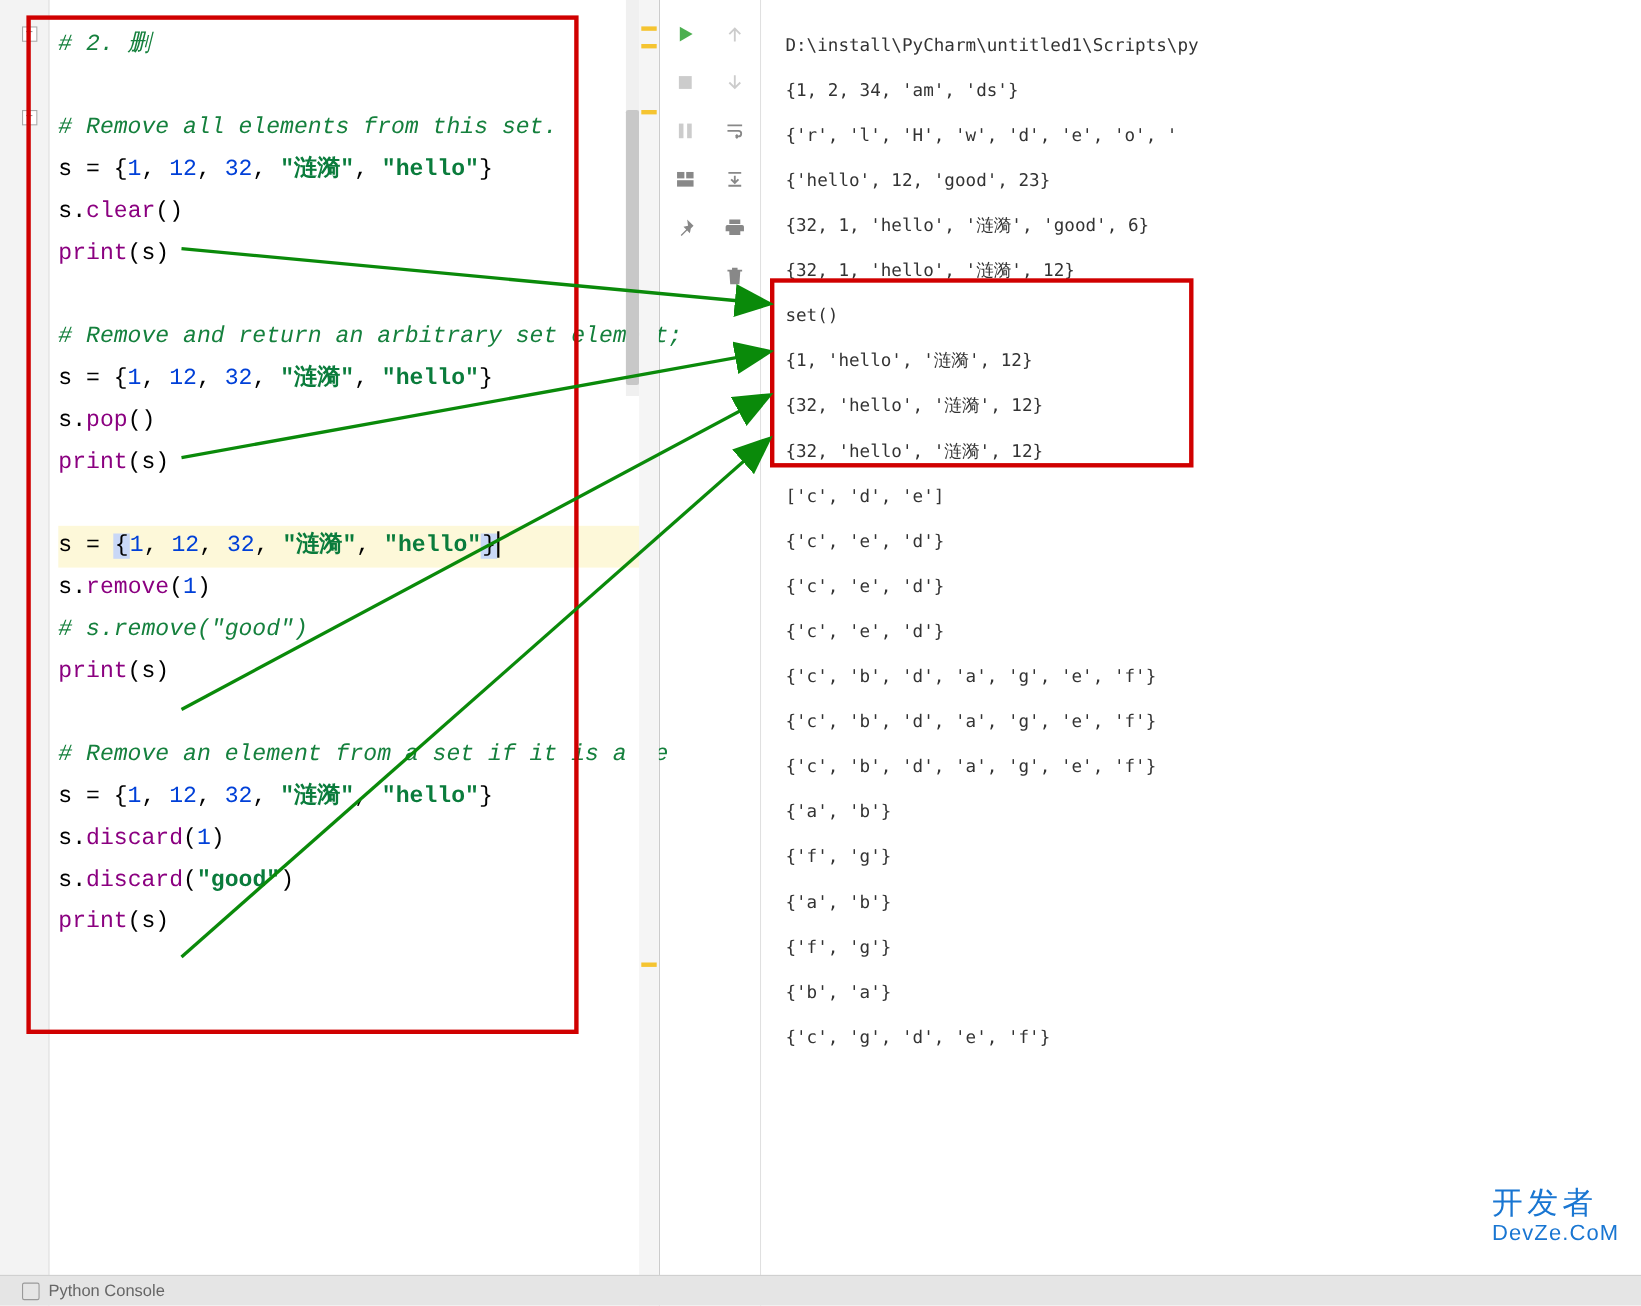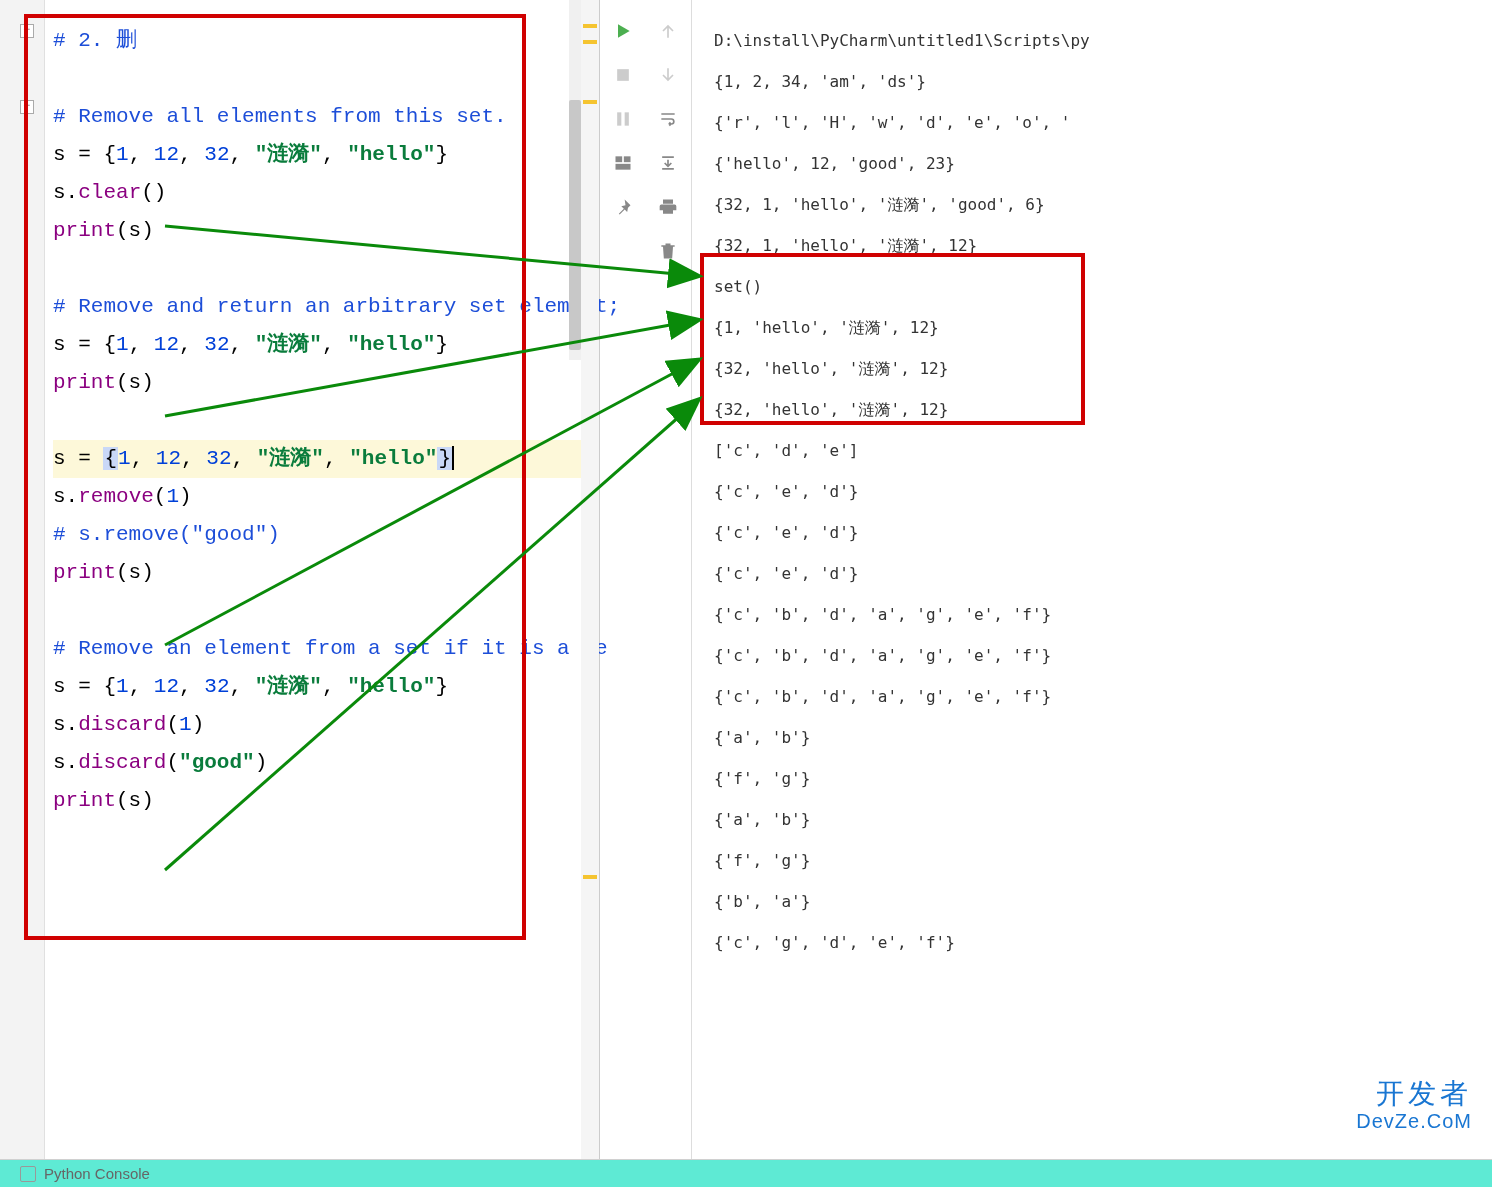--- a/index.html
+++ b/index.html
@@ -63,7 +63,7 @@
     white-space: nowrap;
     font-size: 21px;
   }
-  .comment { color: #1d4ed8; }
+  .comment { color: #15803d; font-style: italic; }
   .var { color: #000; }
   .num { color: #0040d8; }
   .str { color: #0a7c3c; }

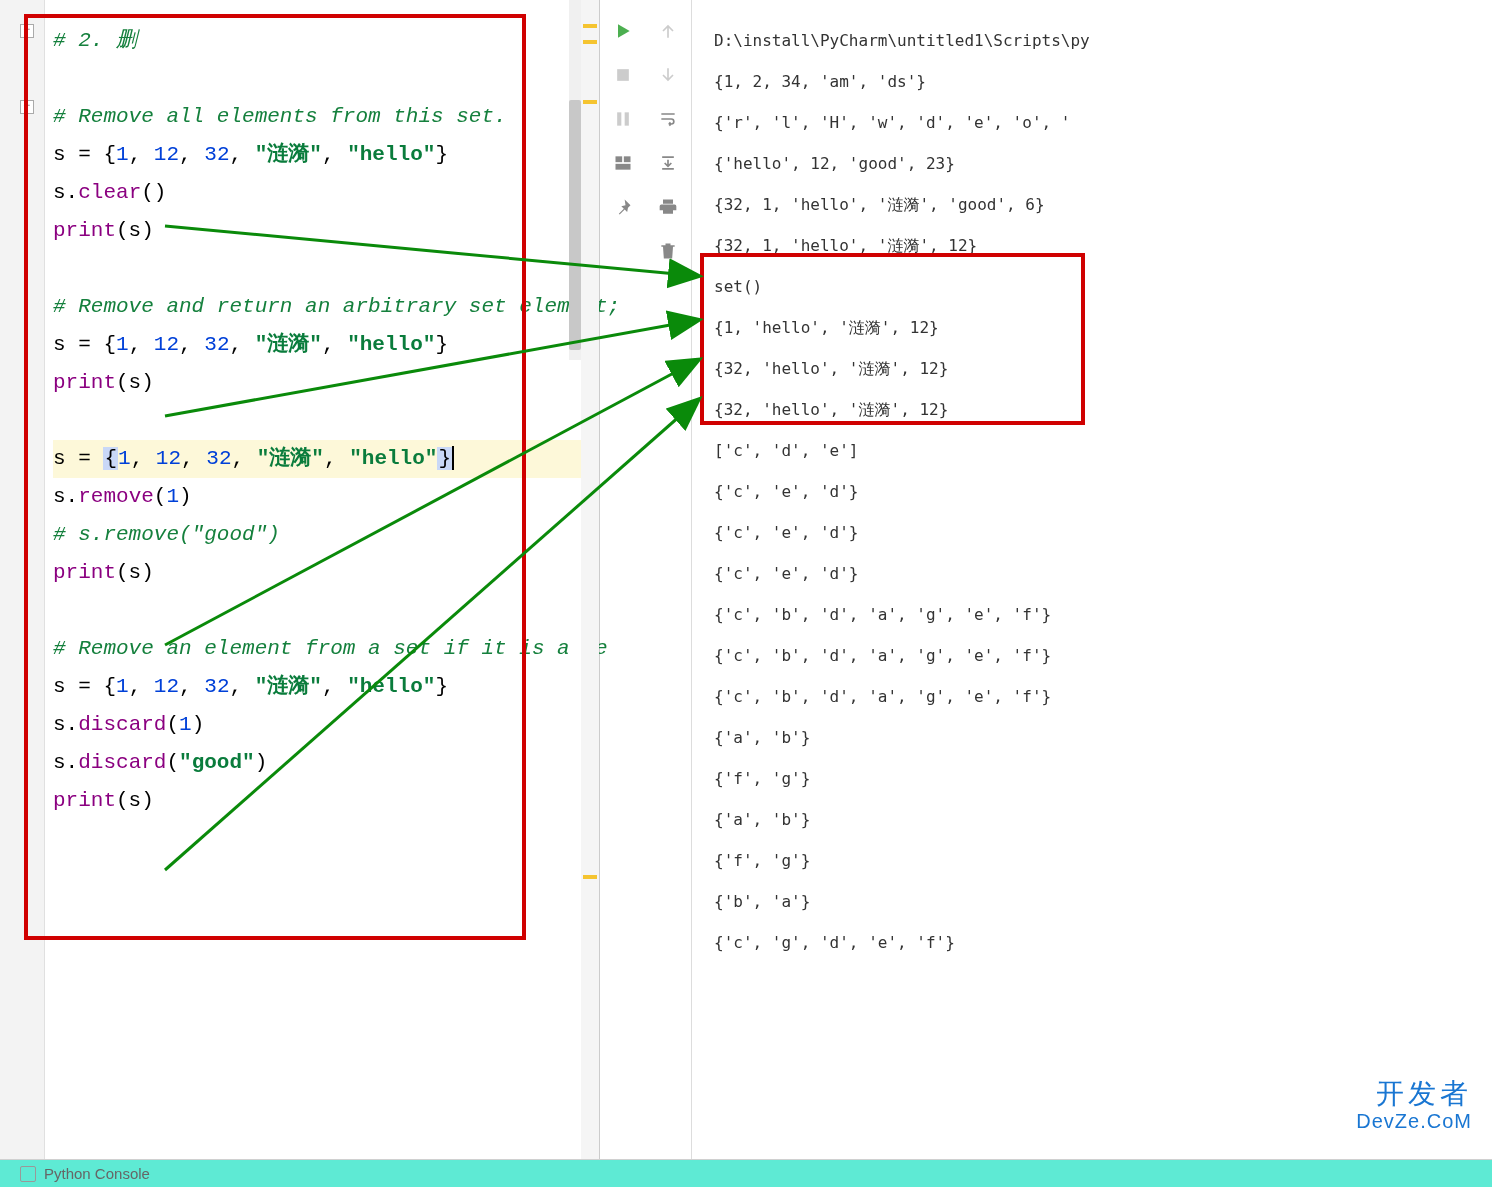--- a/index.html
+++ b/index.html
@@ -227,6 +227,7 @@
       <div class="code-line"></div>
       <div class="code-line"><span class="comment"># Remove and return an arbitrary set element;</span></div>
       <div class="code-line"><span class="var">s = {</span><span class="num">1</span><span>, </span><span class="num">12</span><span>, </span><span class="num">32</span><span>, </span><span class="str bold">"涟漪"</span><span>, </span><span class="str bold">"hello"</span><span>}</span></div>
+      <div class="code-line"><span>s.</span><span class="func">pop</span><span>()</span></div>
       <div class="code-line"><span class="func">print</span><span>(s)</span></div>
       <div class="code-line"></div>
       <div class="code-line highlight-line"><span class="var">s = </span><span class="sel-bg">{</span><span class="num">1</span><span>, </span><span class="num">12</span><span>, </span><span class="num">32</span><span>, </span><span class="str bold">"涟漪"</span><span>, </span><span class="str bold">"hello"</span><span class="sel-bg">}</span><span class="cursor"></span></div>

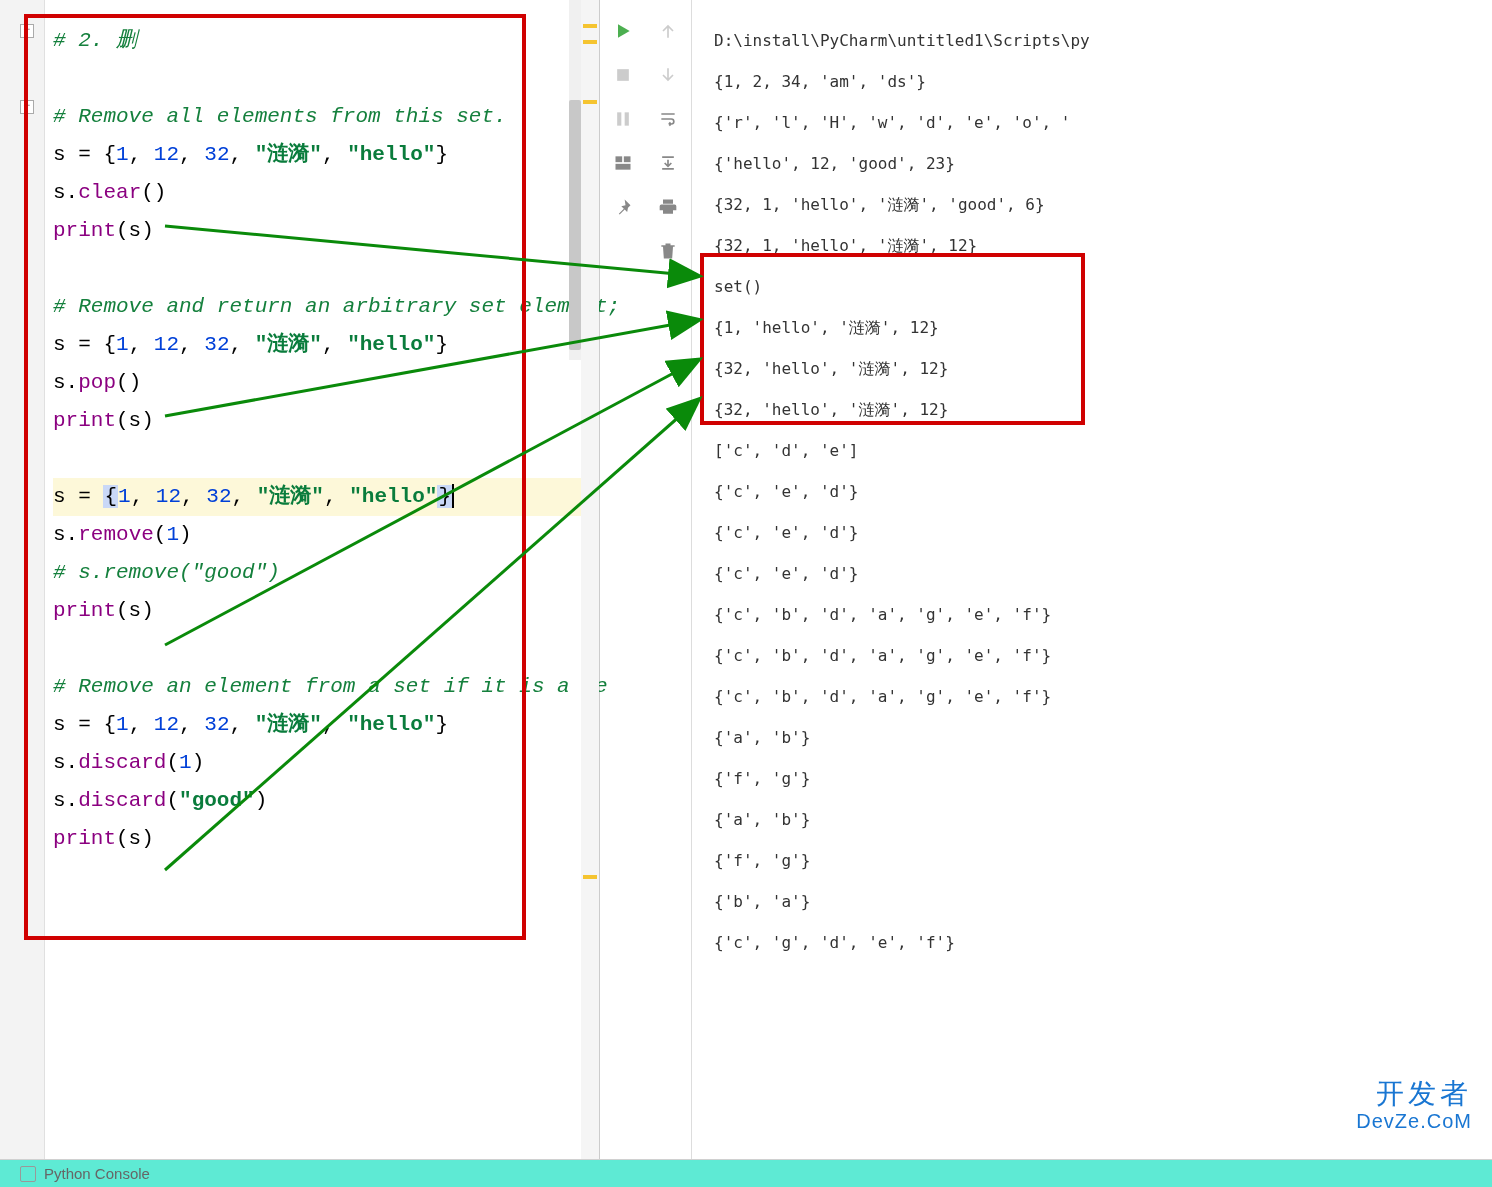--- a/index.html
+++ b/index.html
@@ -162,7 +162,6 @@
     right: 20px;
     bottom: 55px;
     font-family: Arial, sans-serif;
-    text-align: right;
     line-height: 1.1;
   }
   .wm-top { font-size: 28px; color: #1976d2; letter-spacing: 4px; }

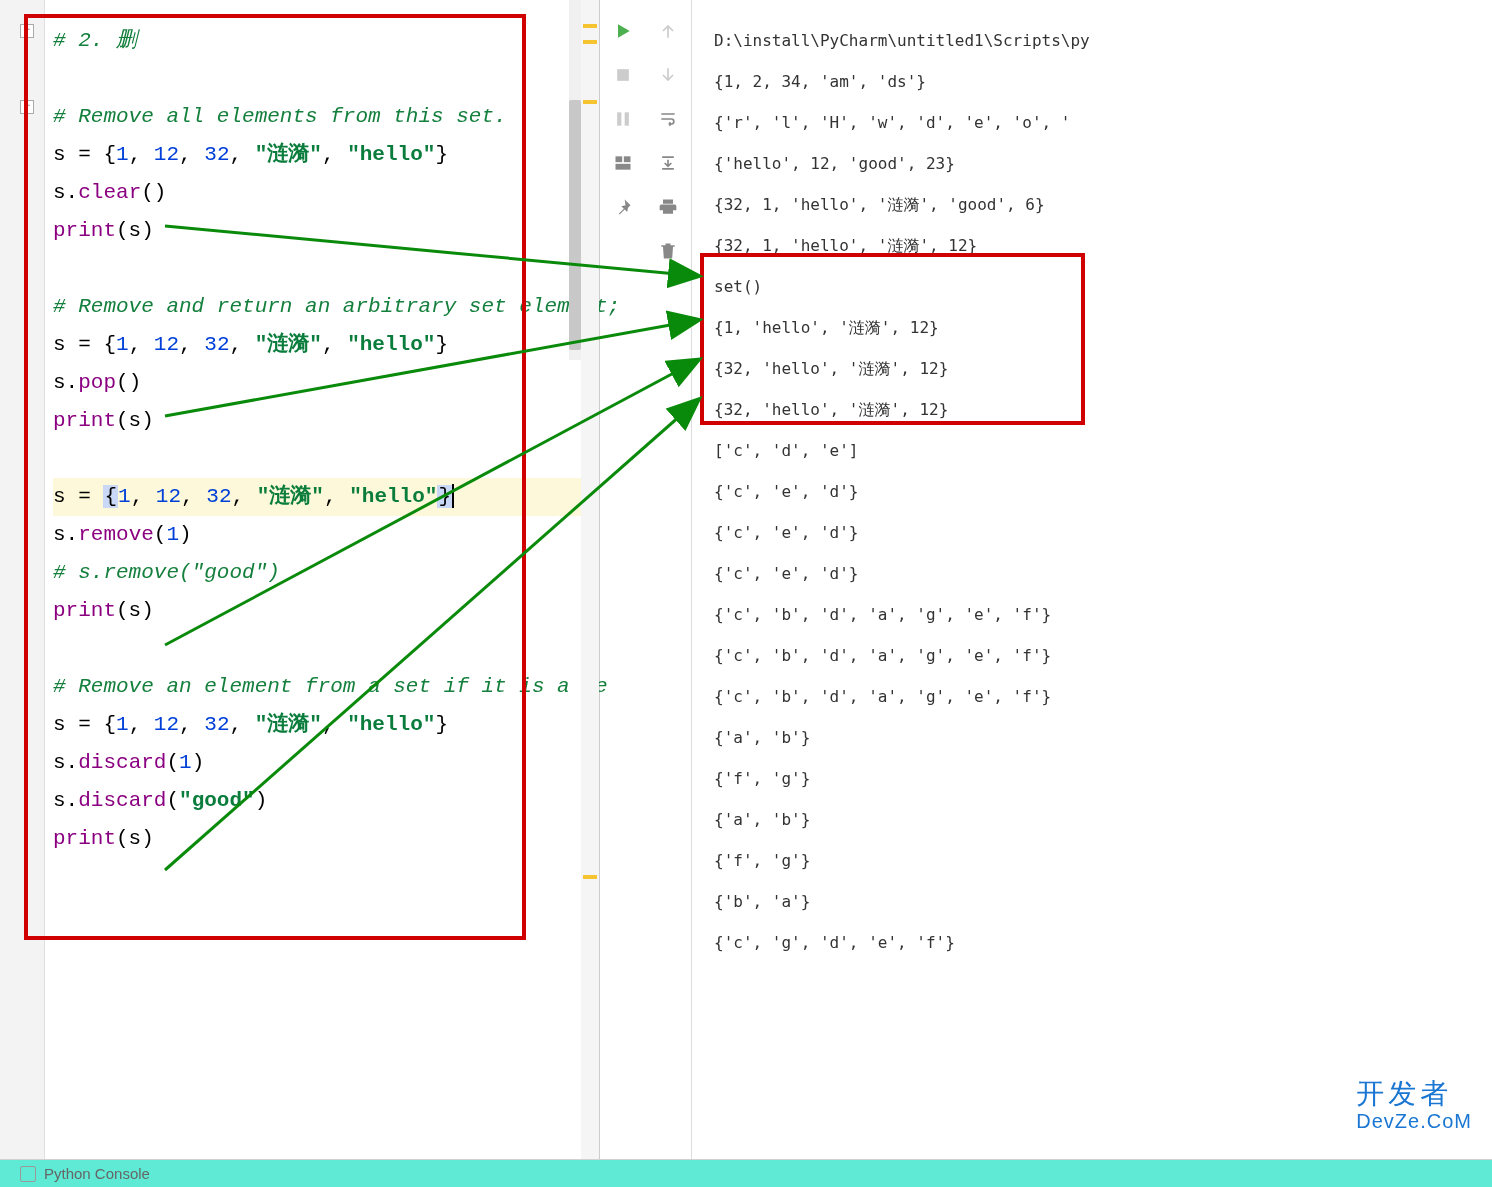--- a/index.html
+++ b/index.html
@@ -173,7 +173,7 @@
     width: 100%;
     height: 28px;
     border-top: 1px solid #d0d0d0;
-    background: #5eead4;
+    background: #e5e5e5;
     padding-left: 20px;
     display: flex;
     align-items: center;

